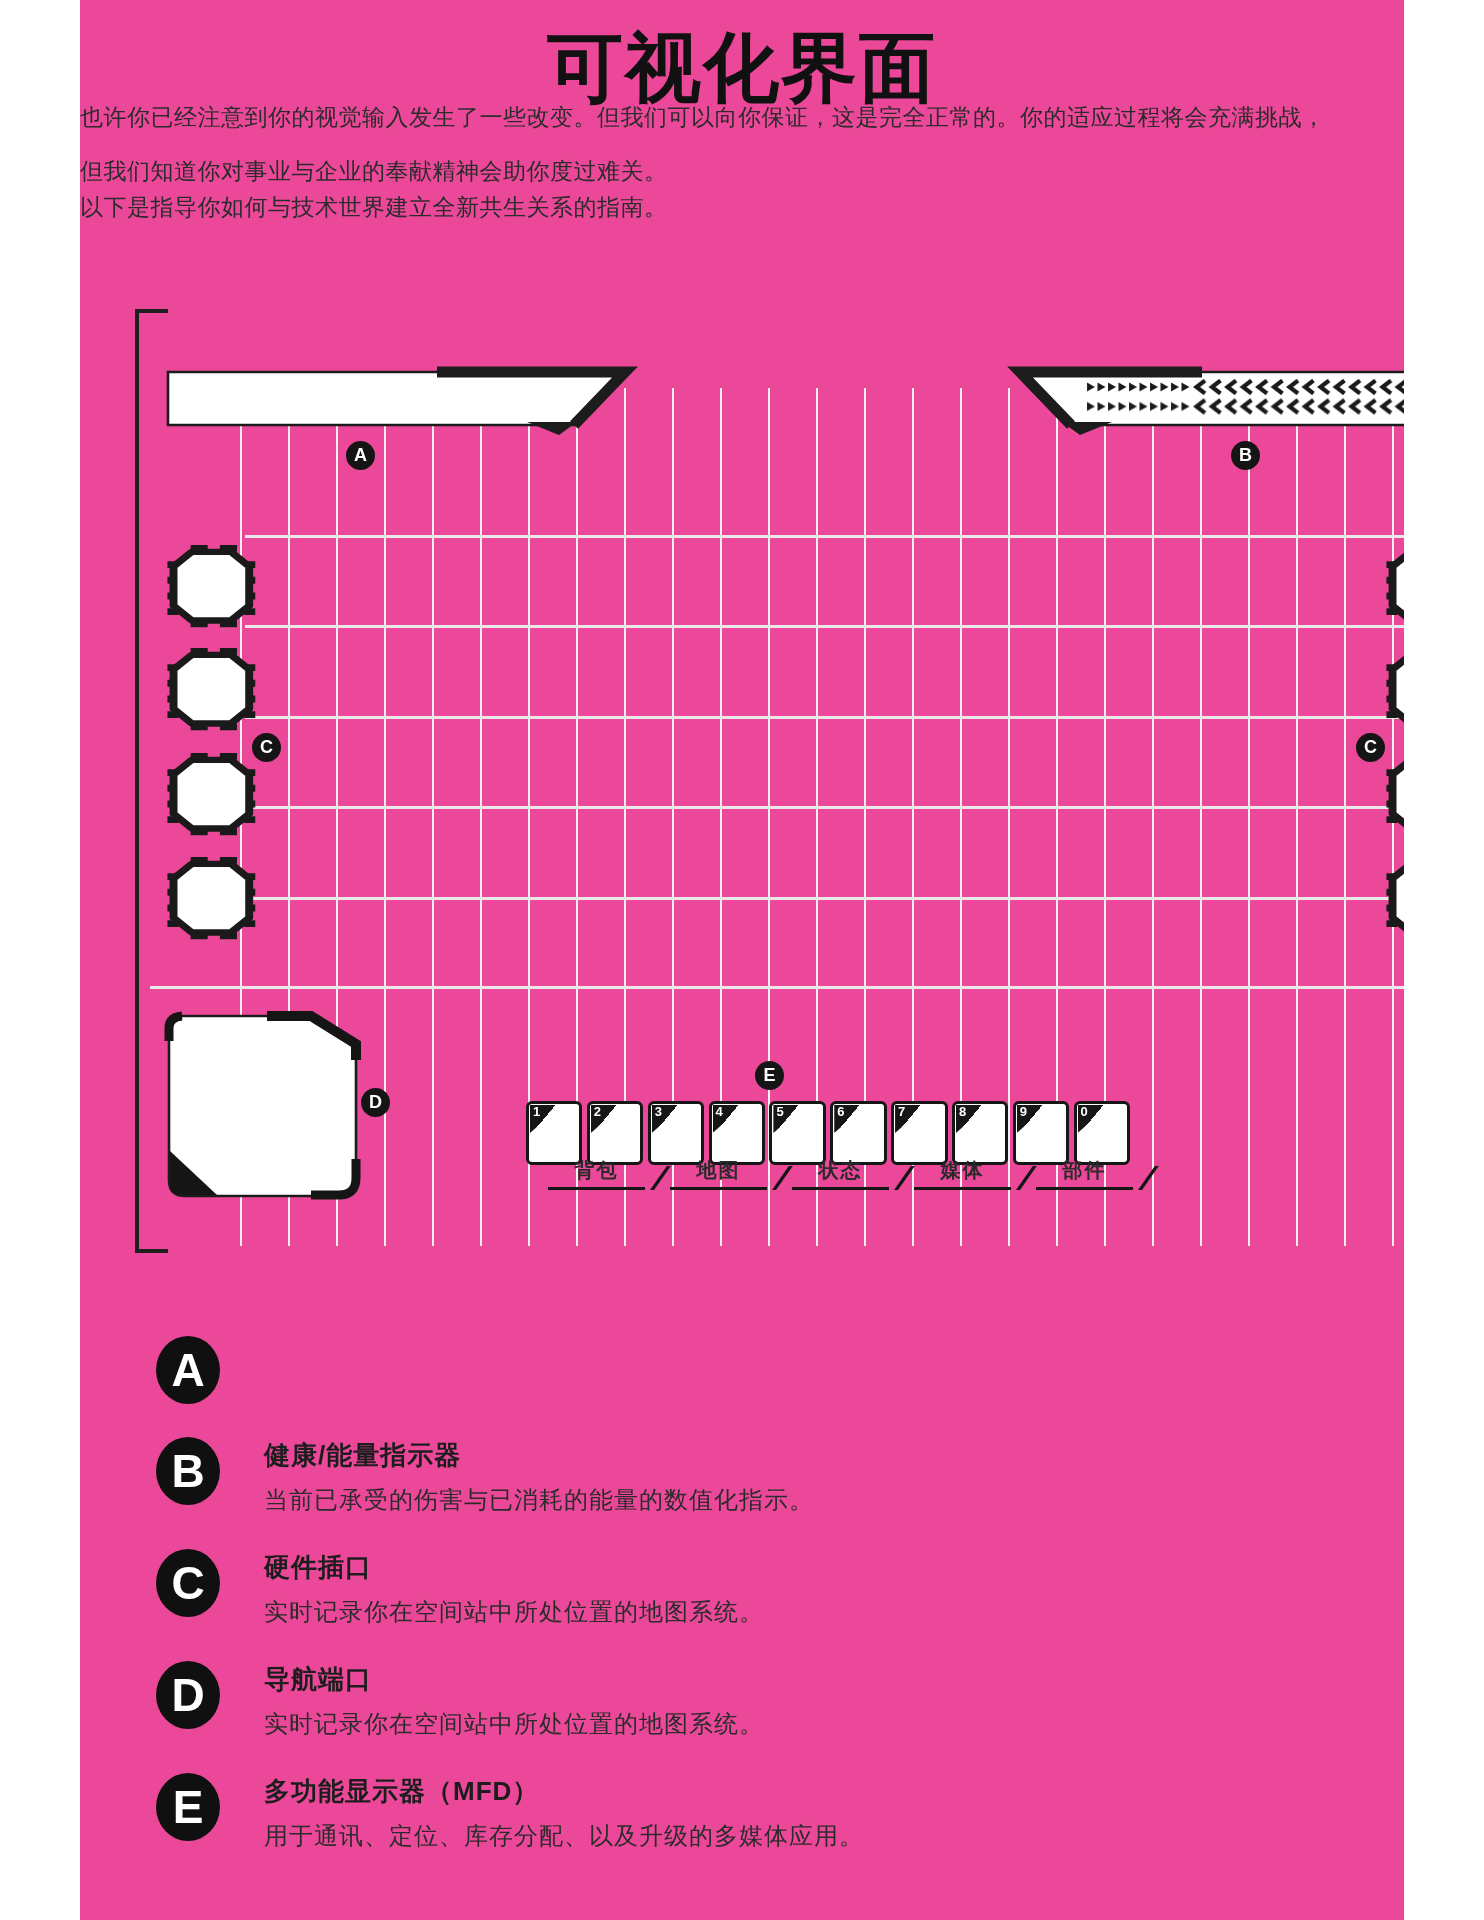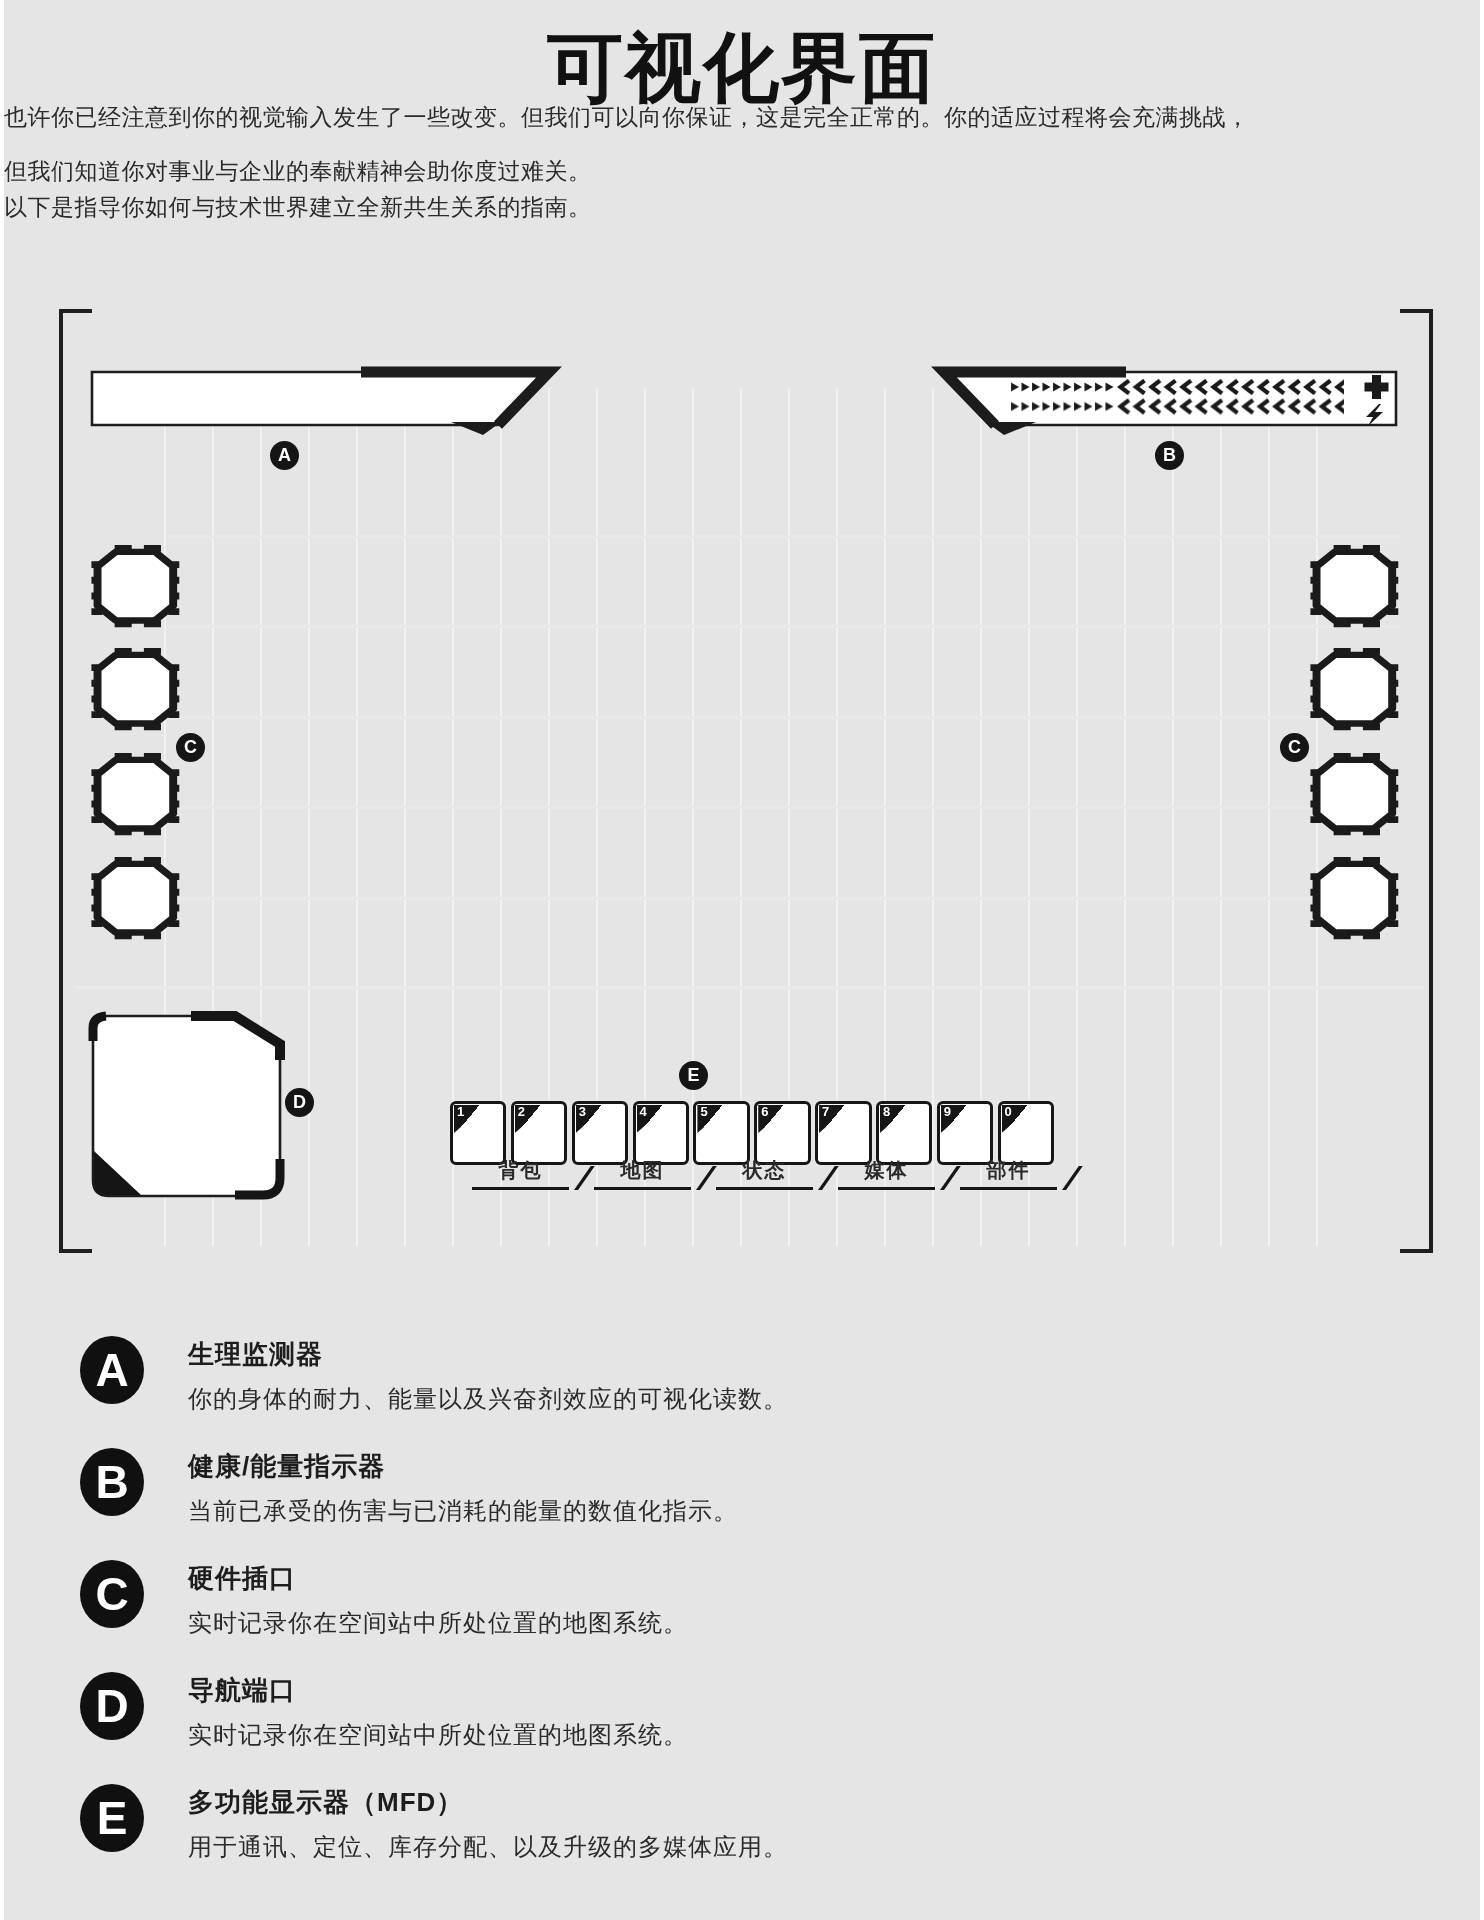--- a/index.html
+++ b/index.html
@@ -5,9 +5,9 @@
   html,body{margin:0;padding:0;background:#ffffff;}
   .page{
     position:relative;
-    width:1476px;height:1920px;
+    width:1324px;height:1920px;
     margin:0 auto;
-    background:#e5e5e5;
+    background:#ec4899;
     font-family:"Liberation Sans","DejaVu Sans",sans-serif;
     color:#242424;
     overflow:hidden;

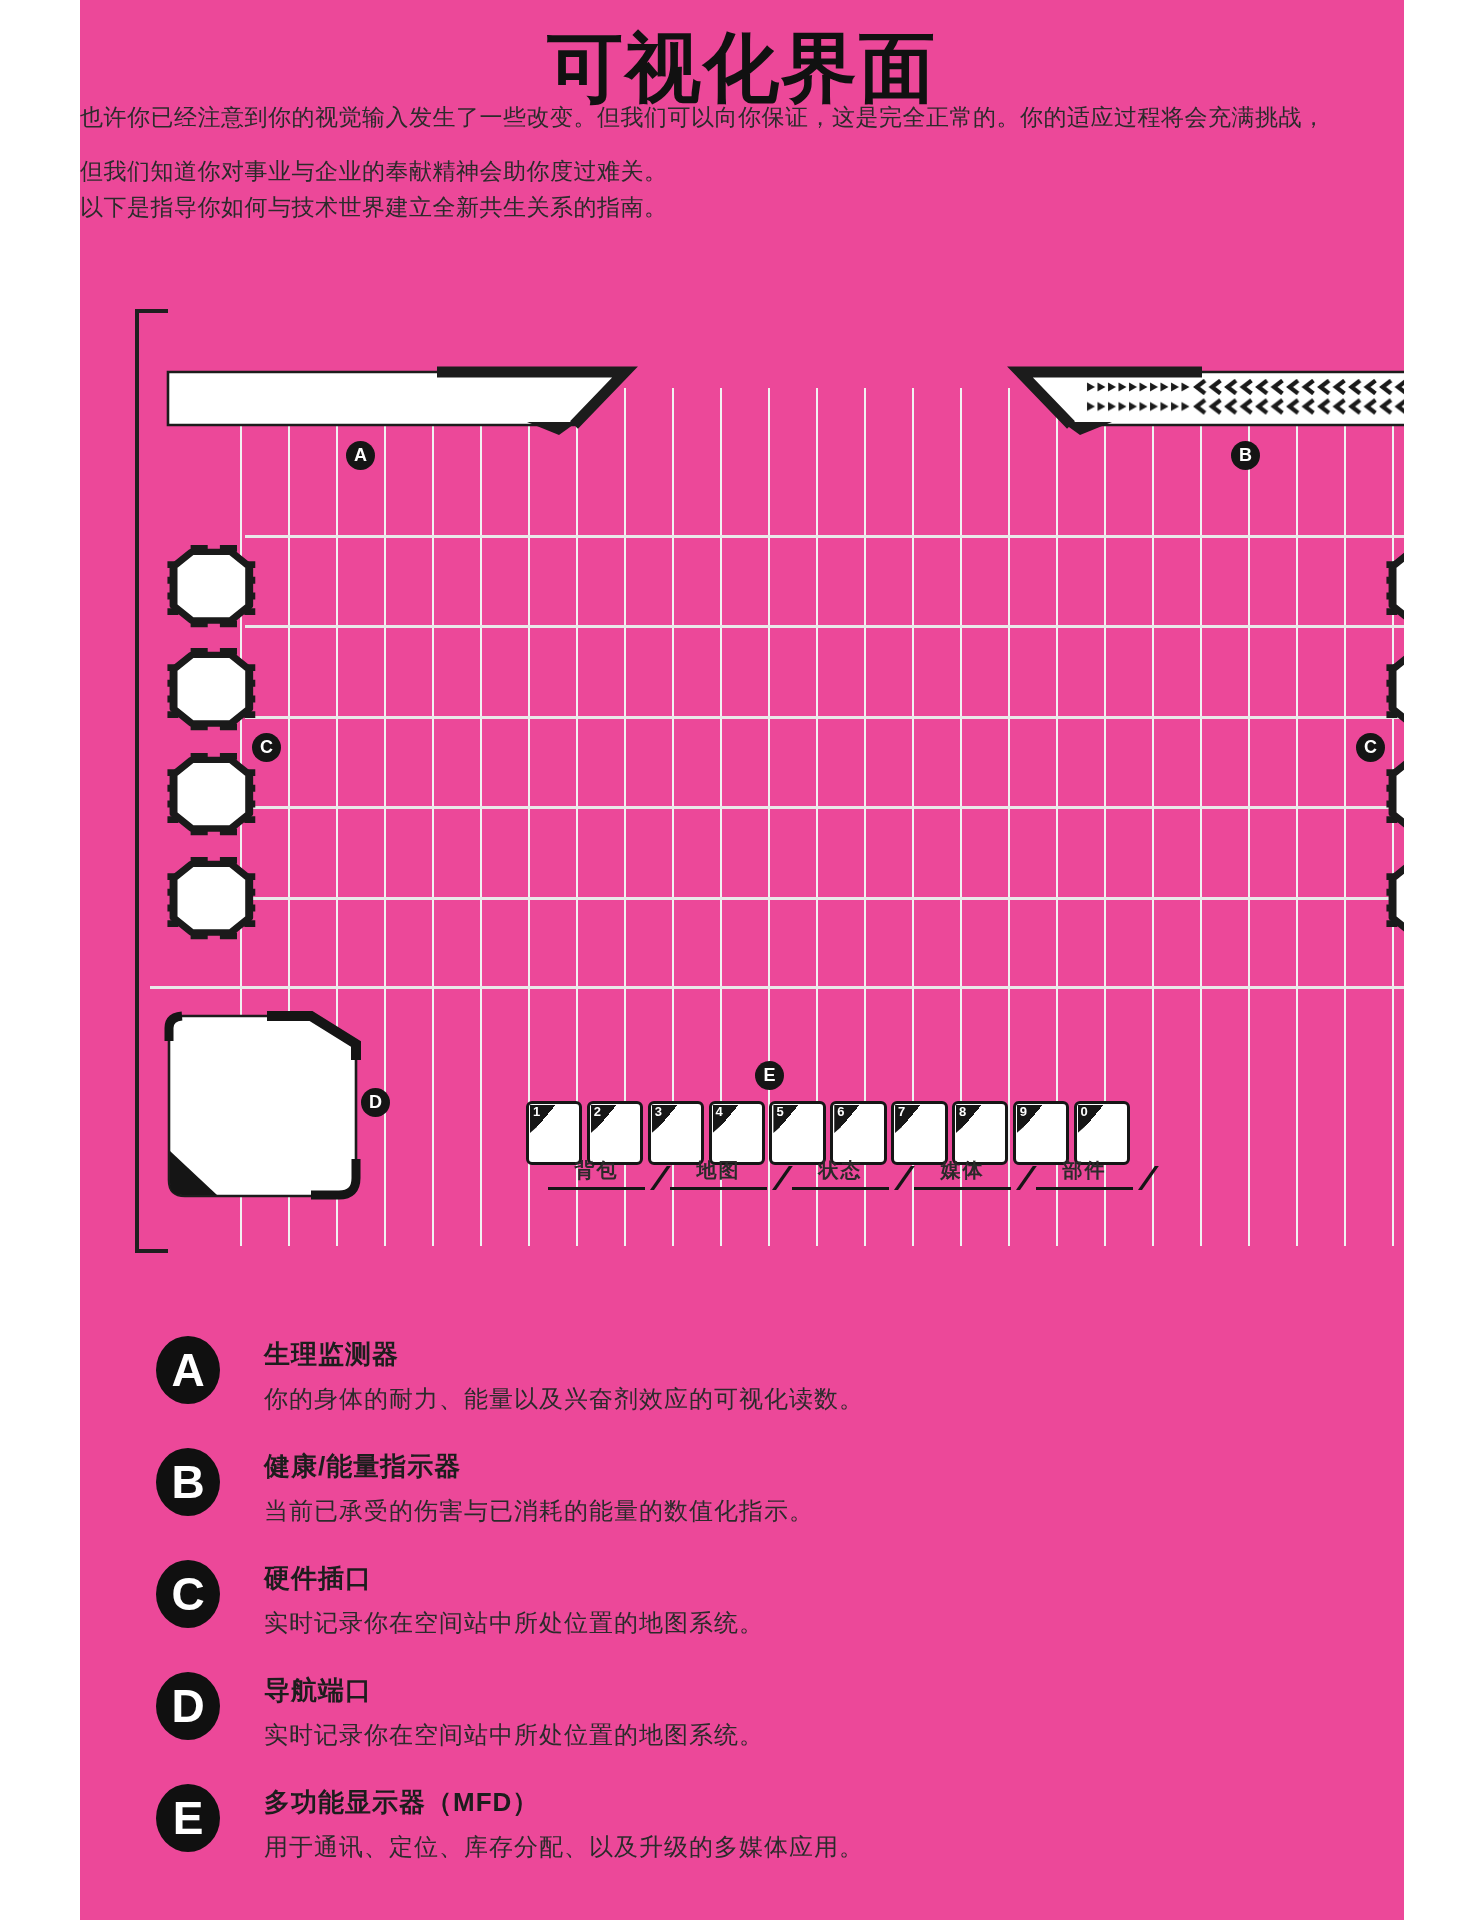--- a/index.html
+++ b/index.html
@@ -265,10 +265,6 @@
   <div class="legend">
     <div class="legend-row">
       <div class="legend-badge">A</div>
-      <div class="legend-text">
-        <div class="legend-title">生理监测器</div>
-        <div class="legend-desc">你的身体的耐力、能量以及兴奋剂效应的可视化读数。</div>
-      </div>
     </div>
     <div class="legend-row">
       <div class="legend-badge">B</div>

